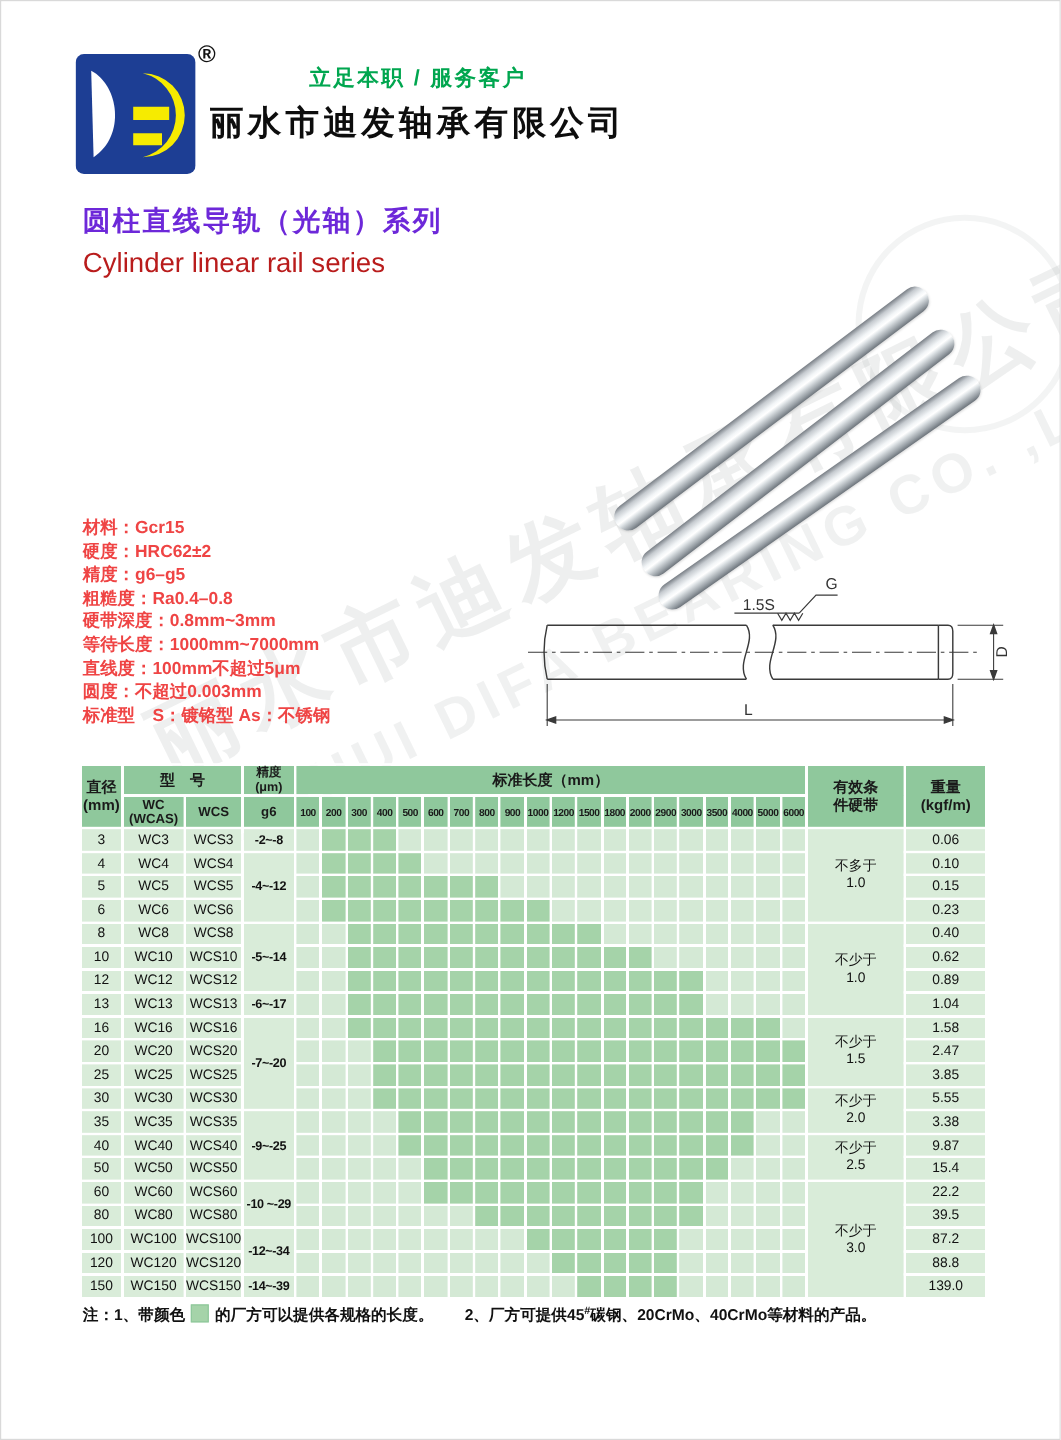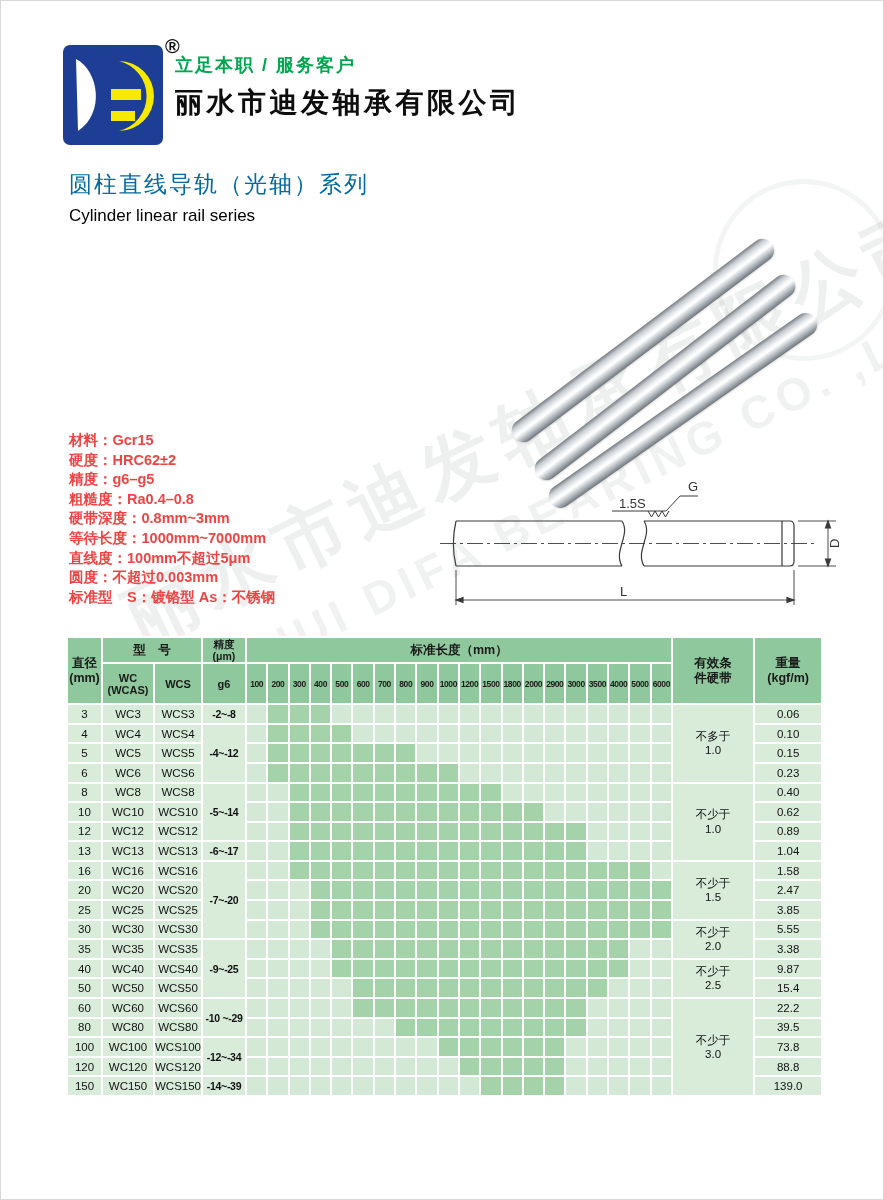--- a/index.html
+++ b/index.html
@@ -18,7 +18,7 @@
   .brand{position:absolute;left:62px;top:44px;z-index:2;display:flex;}
   .brand svg{display:block;}
   .reg-mark{position:absolute;left:102px;top:-10px;font-size:20px;font-weight:bold;color:#111;}
-  .brand-text{margin-left:12px;padding-top:8px;}
+  .brand-text{margin-left:12px;padding-top:8px;text-align:center;}
   .slogan{color:#00a64f;font-size:18px;font-weight:bold;letter-spacing:2px;}
   .company-cn{margin-top:7px;font-size:28px;font-weight:bold;letter-spacing:3.5px;color:#0d0d0d;}
   .company-en{margin-top:4px;font-size:17.5px;font-weight:bold;letter-spacing:1.5px;color:#0d0d0d;}

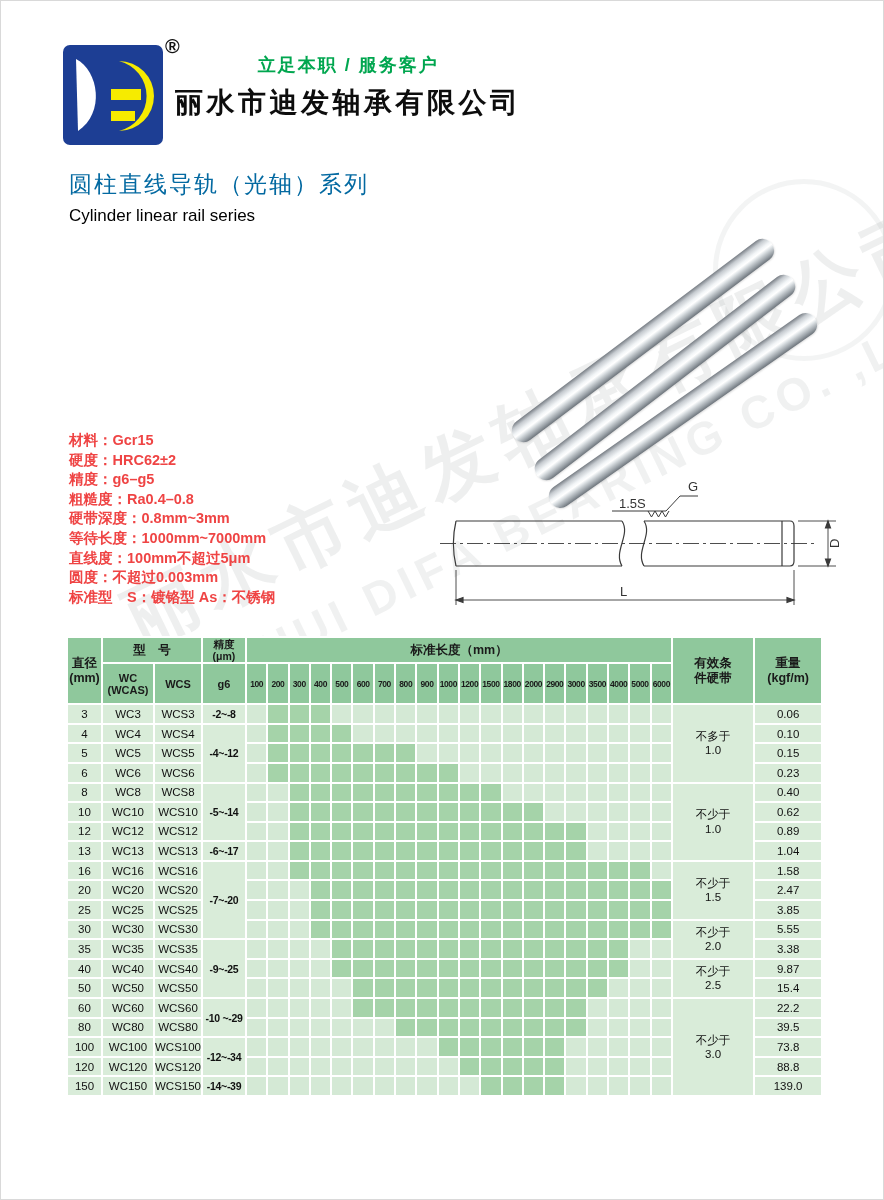--- a/index.html
+++ b/index.html
@@ -24,7 +24,7 @@
   .company-en{margin-top:4px;font-size:17.5px;font-weight:bold;letter-spacing:1.5px;color:#0d0d0d;}
   
   .title-block{position:absolute;left:68px;top:168px;z-index:2;}
-  .title-cn{font-size:23px;font-weight:normal;letter-spacing:2px;color:#0369a1;}
+  .title-cn{font-size:23px;font-weight:bold;letter-spacing:2px;color:#6d28d9;}
   .title-en{margin-top:6px;font-size:17px;color:#000000;}
   
   .usage{position:absolute;left:68px;top:262px;width:396px;z-index:2;

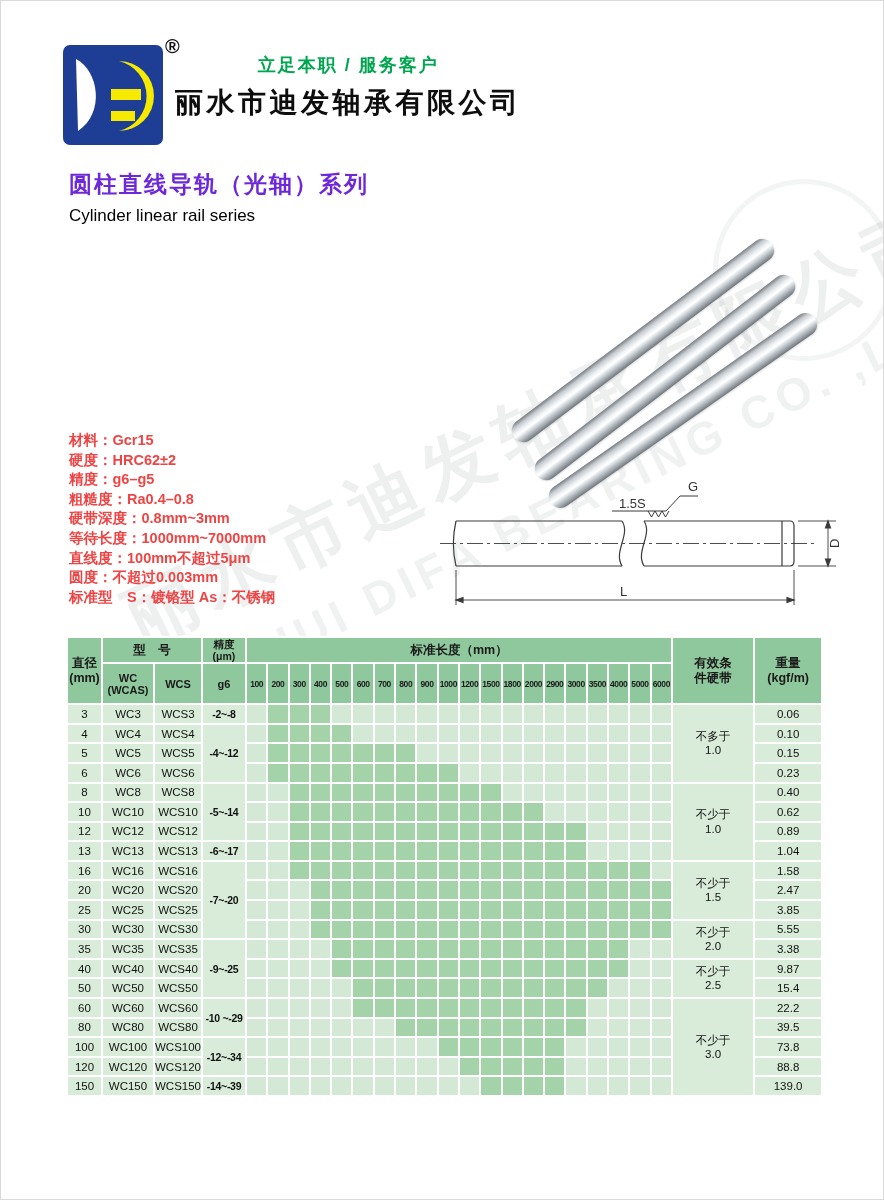--- a/index.html
+++ b/index.html
@@ -25,7 +25,7 @@
   
   .title-block{position:absolute;left:68px;top:168px;z-index:2;}
   .title-cn{font-size:23px;font-weight:bold;letter-spacing:2px;color:#6d28d9;}
-  .title-en{margin-top:6px;font-size:17px;color:#000000;}
+  .title-en{margin-top:6px;font-size:23px;color:#b91c1c;}
   
   .usage{position:absolute;left:68px;top:262px;width:396px;z-index:2;
          font-size:14.5px;font-weight:600;line-height:22px;color:#151515;}

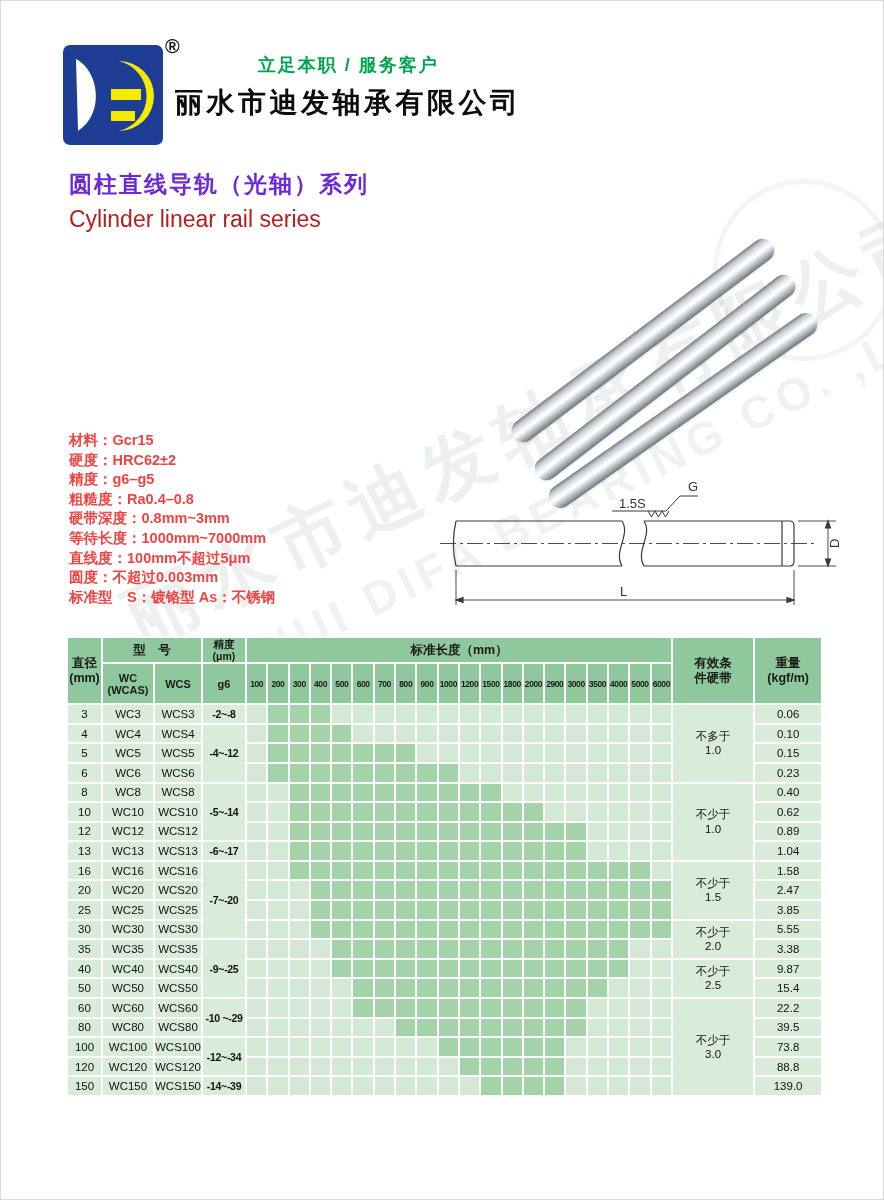--- a/index.html
+++ b/index.html
@@ -54,7 +54,7 @@
   .h-cn{font-size:12.5px;line-height:1.15;}
   .h-sub{font-size:11px;line-height:1.1;font-weight:bold;}
   .h-num{font-size:8.5px;letter-spacing:-0.4px;}
-  tr.hr1{height:23px;} tr.hr2{height:41px;}
+  tr.hr1{height:23px;} tr.hr2{height:27px;}
   #spec-table tbody td{background:#d9ecd9;font-size:11.5px;height:17.6px;color:#111;}
   #spec-table td.len{background:#d4e9d5;}
   #spec-table td.len.on{background:#a5d3a9;}

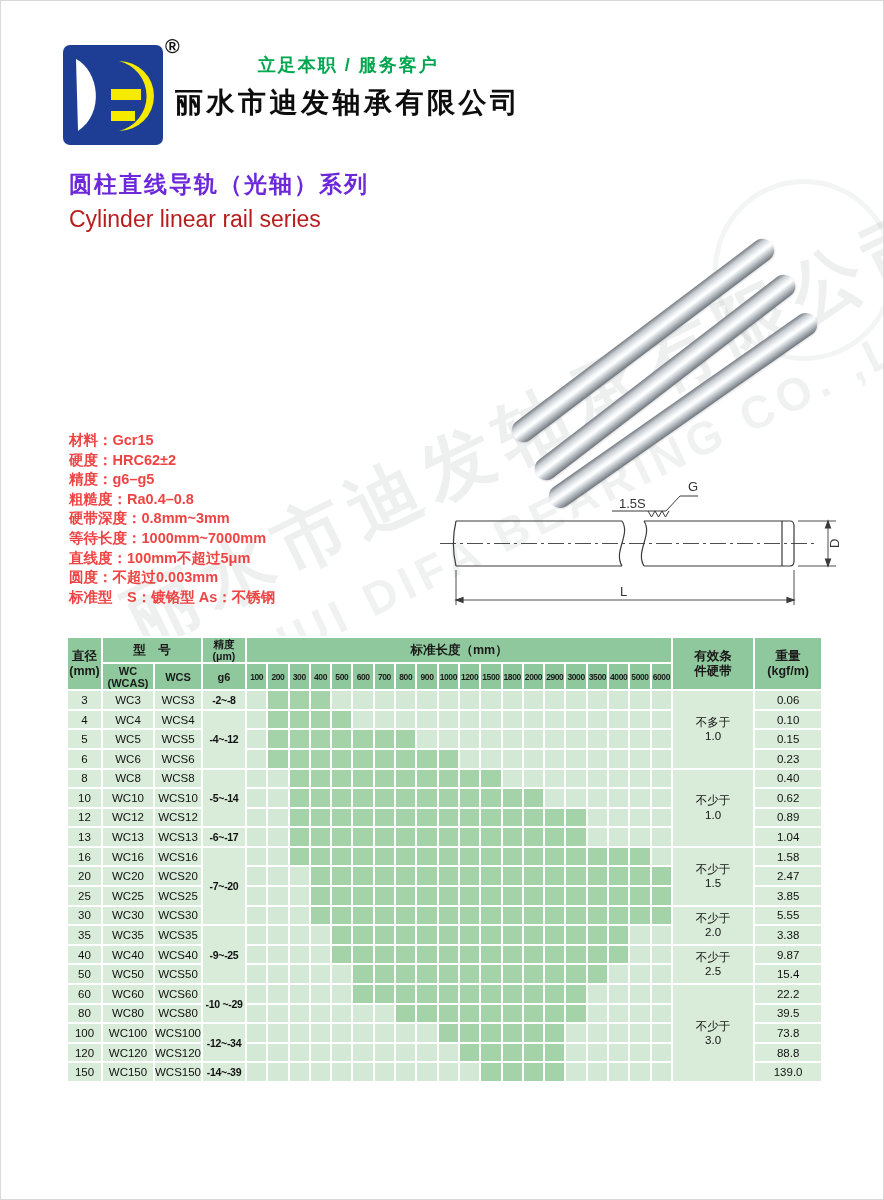--- a/index.html
+++ b/index.html
@@ -727,7 +727,7 @@
           <td class="len"></td>
           <td class="len"></td>
           <td class="len"></td>
-          <td class="weight">73.8</td>
+          <td class="weight">87.2</td>
         </tr>
         <tr>
           <td class="dia">120</td>

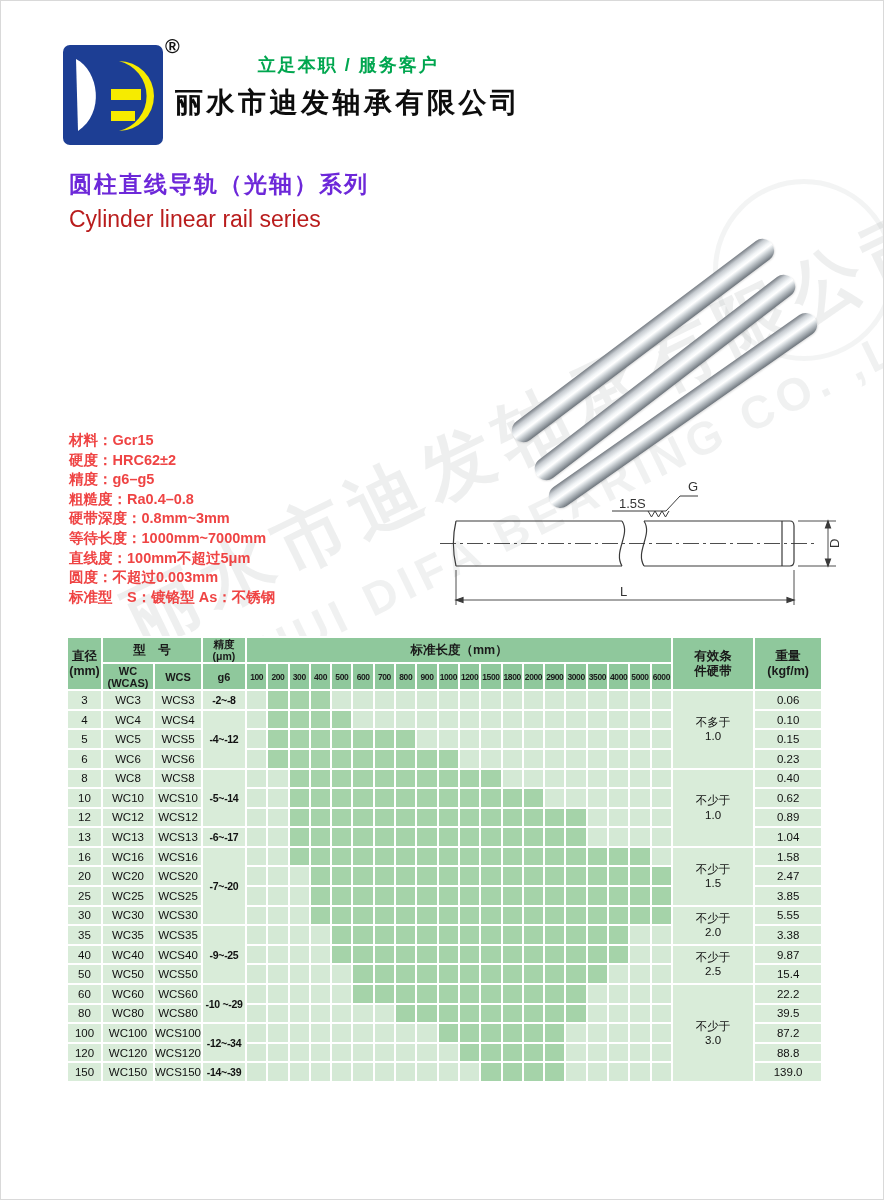--- a/index.html
+++ b/index.html
@@ -785,6 +785,9 @@
       </tbody>
     </table>
 
+  <div class="note">
+    <span>注：1、带颜色</span><span class="swatch"></span><span>的厂方可以提供各规格的长度。</span><span class="note-gap"></span><span>2、厂方可提供45</span><sup>#</sup><span>碳钢、20CrMo、40CrMo等材料的产品。</span>
+  </div>
 
 </div>
 

